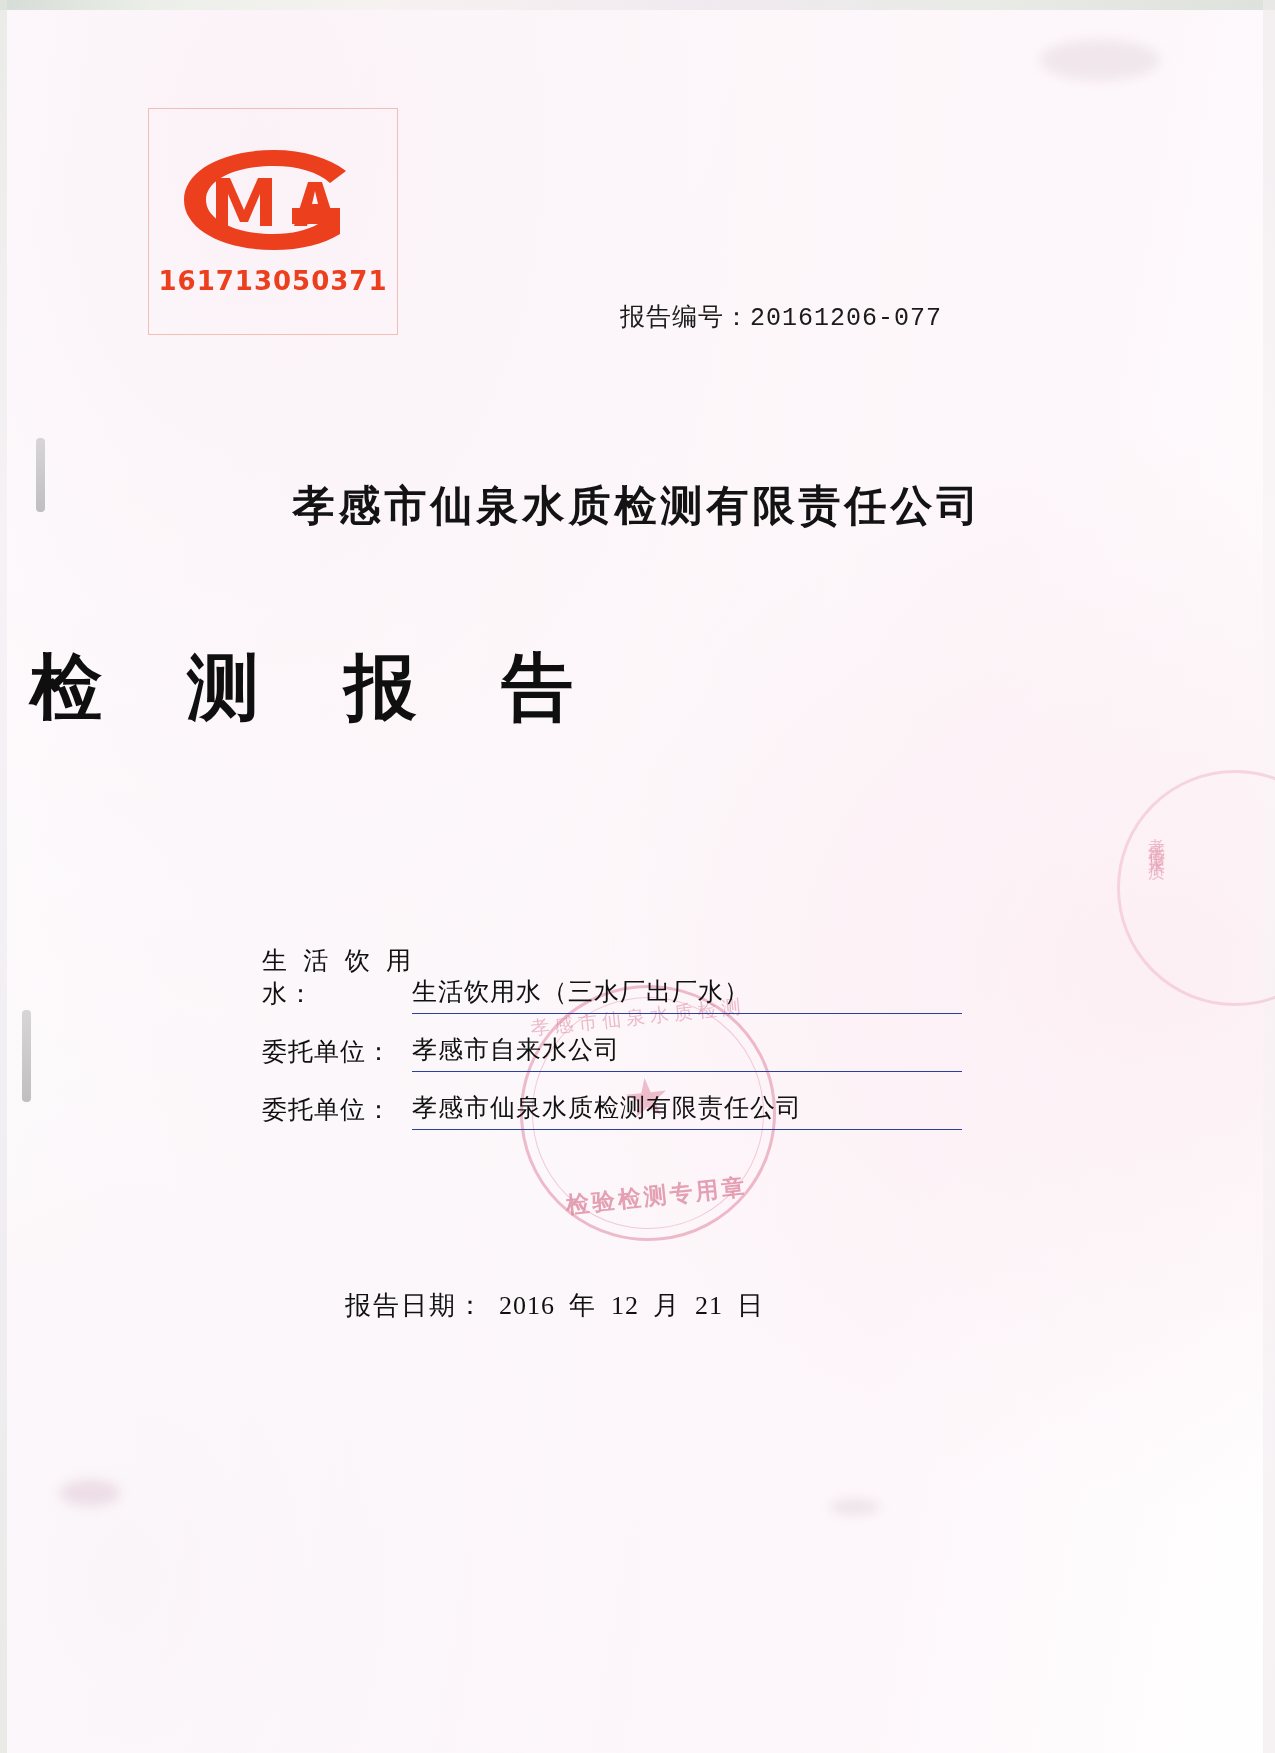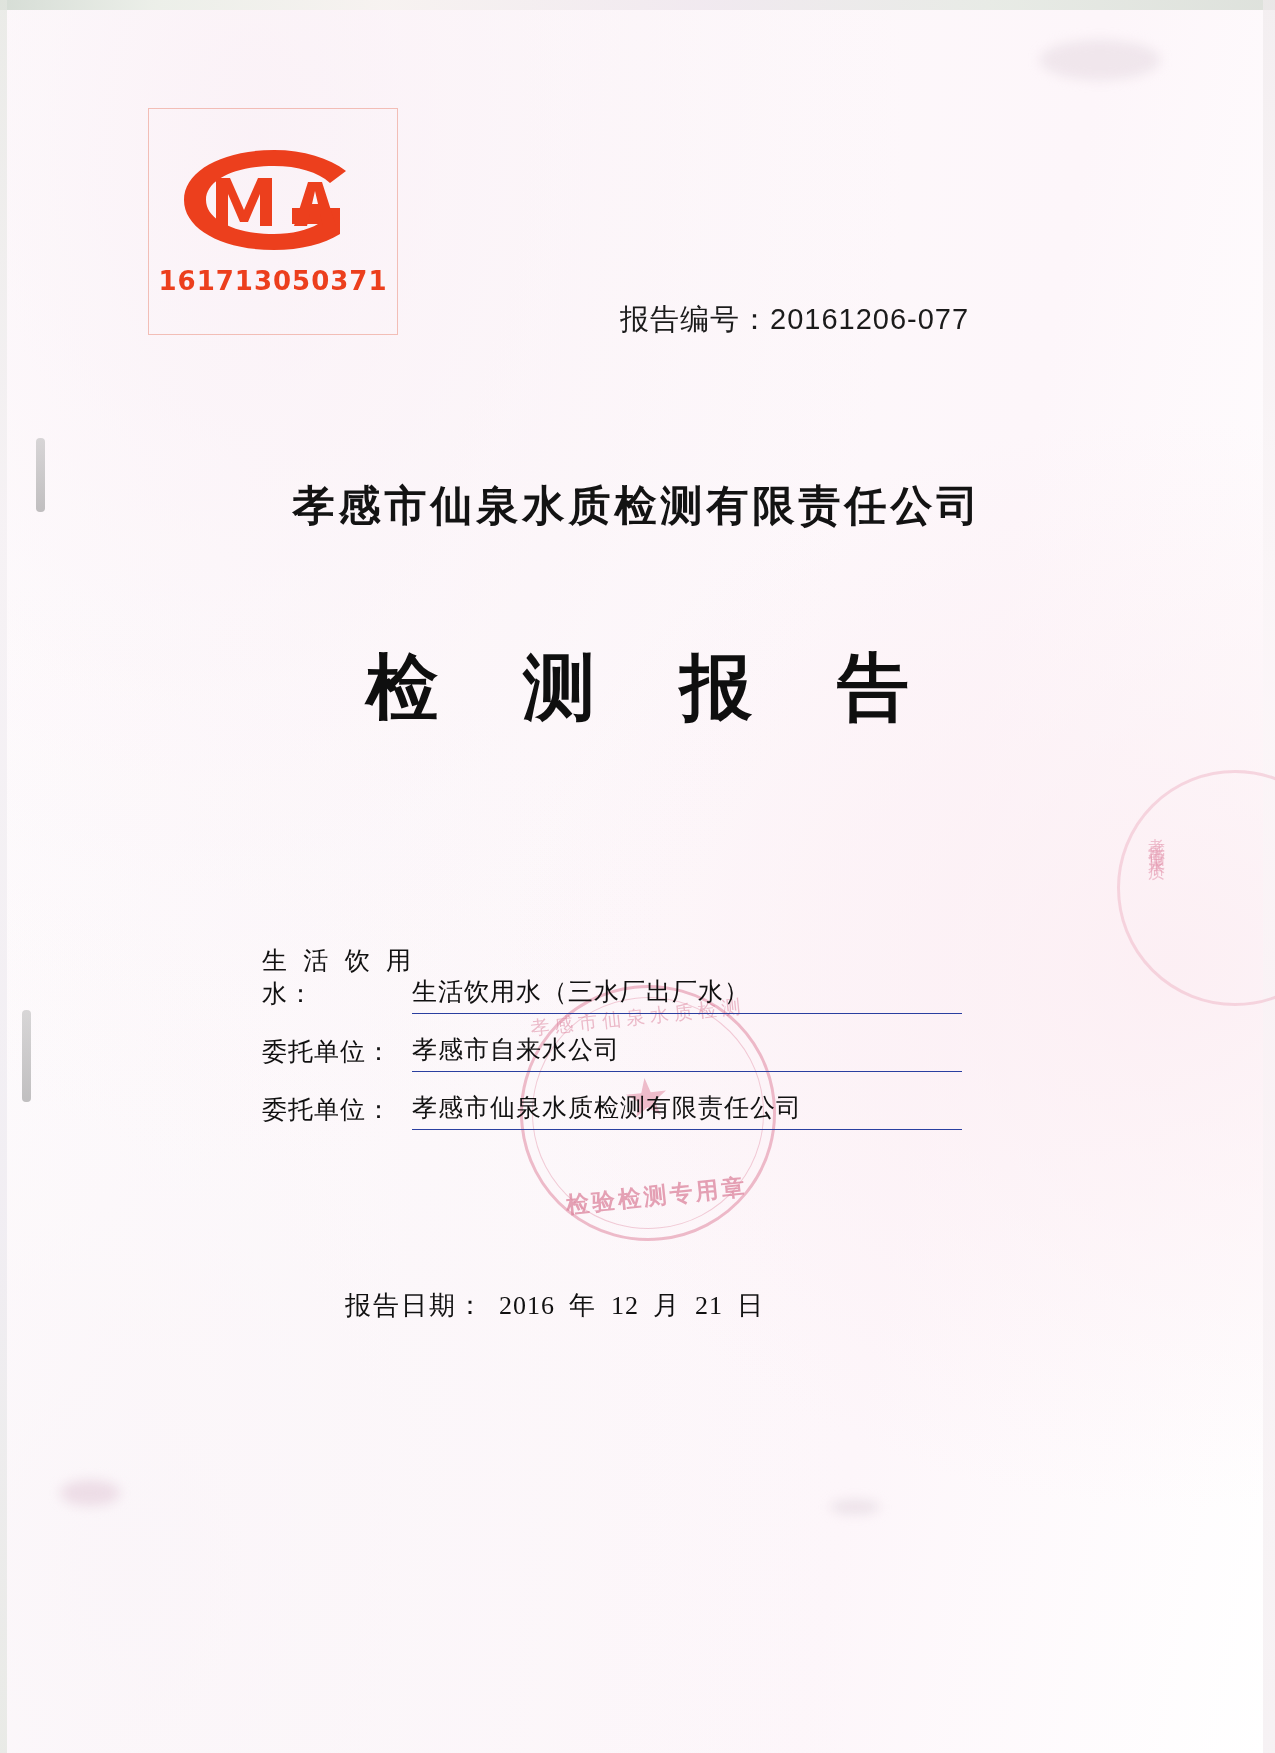--- a/index.html
+++ b/index.html
@@ -95,10 +95,10 @@
     position: absolute;
     left: 620px;
     top: 300px;
-    font-size: 29px;
+    font-size: 25px;
     color: #1b1b1b;
     letter-spacing: 1px;
-    font-family: Liberation Sans, sans-serif;
+    font-family: Liberation Mono, monospace;
   }
 
   

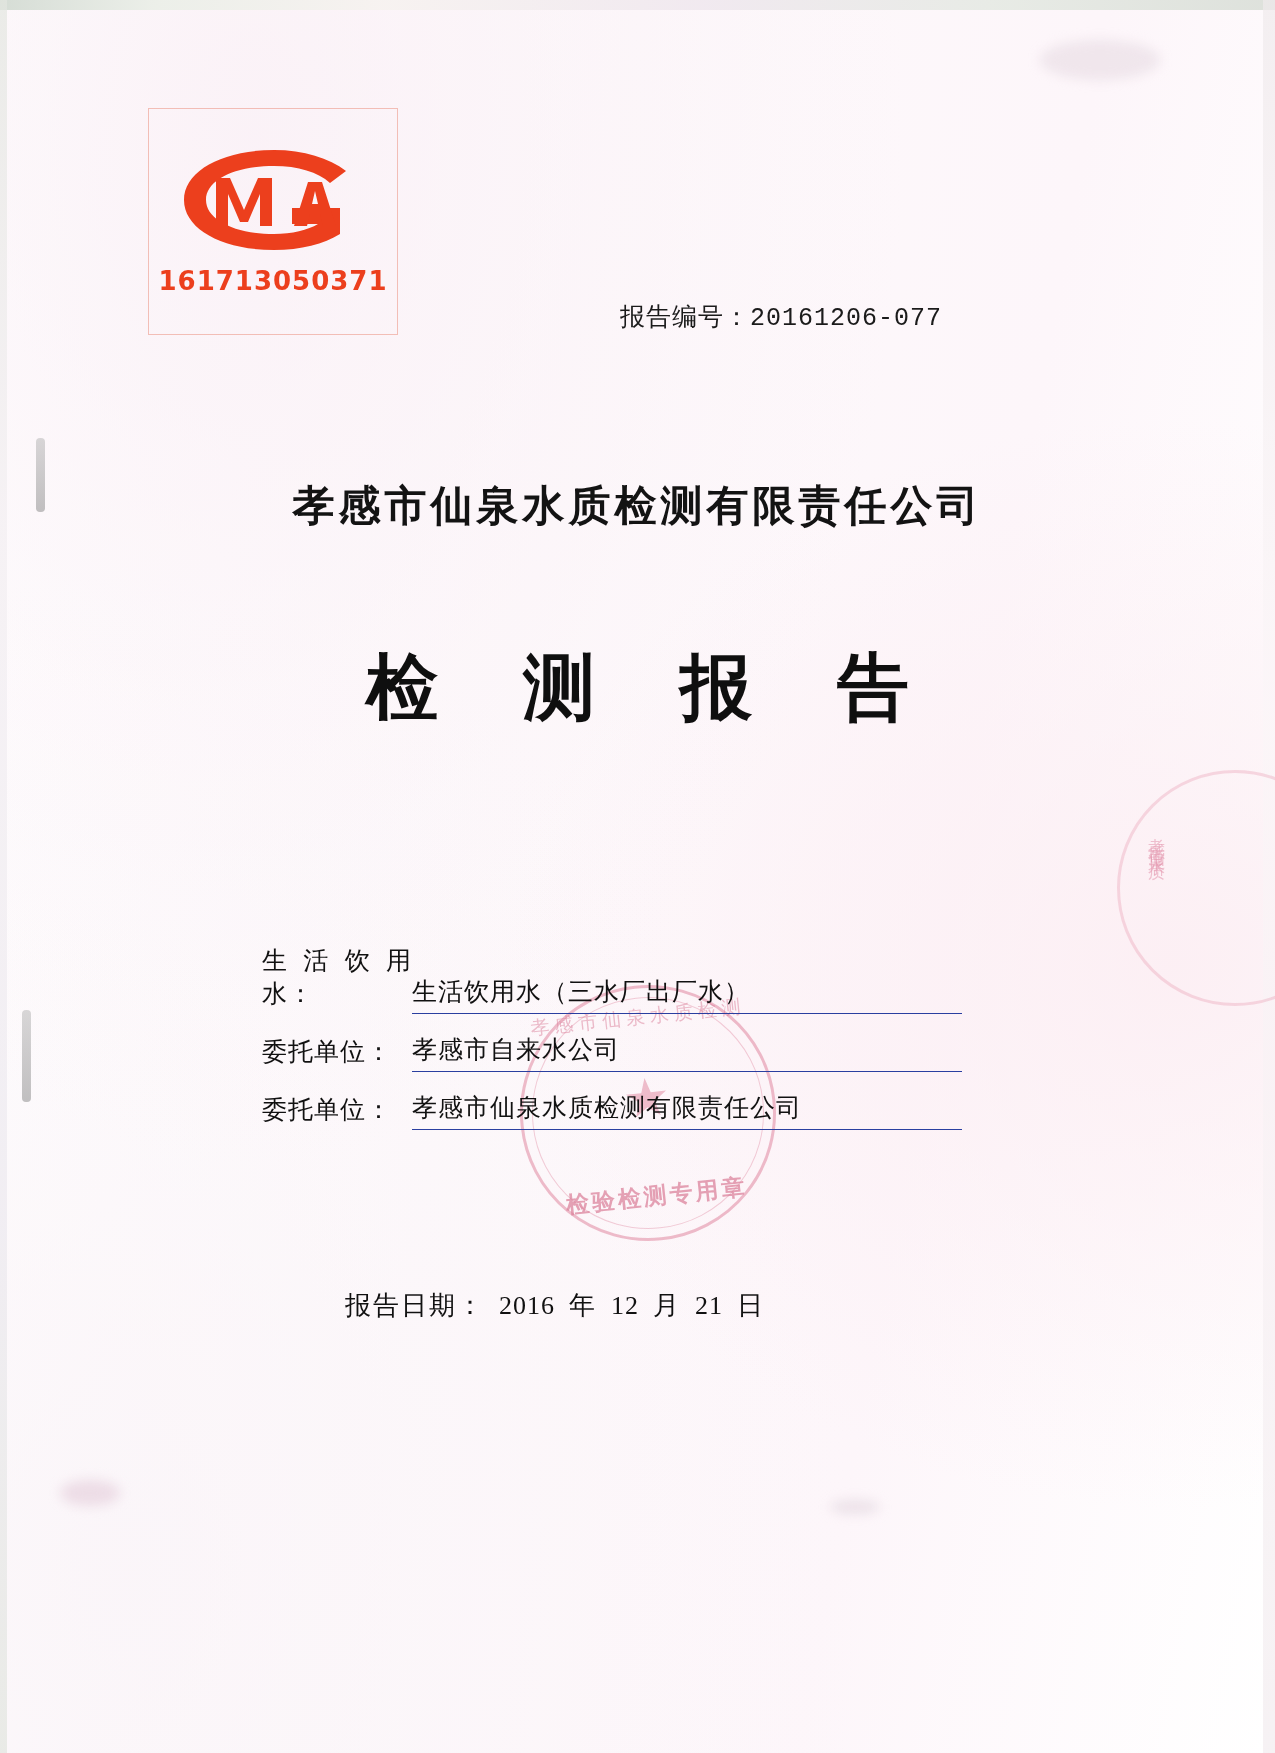--- a/index.html
+++ b/index.html
@@ -121,7 +121,7 @@
     left: 0;
     right: 0;
     top: 640px;
-    text-align: center;
+    text-align: left;
     font-size: 72px;
     font-weight: 700;
     letter-spacing: 30px;

